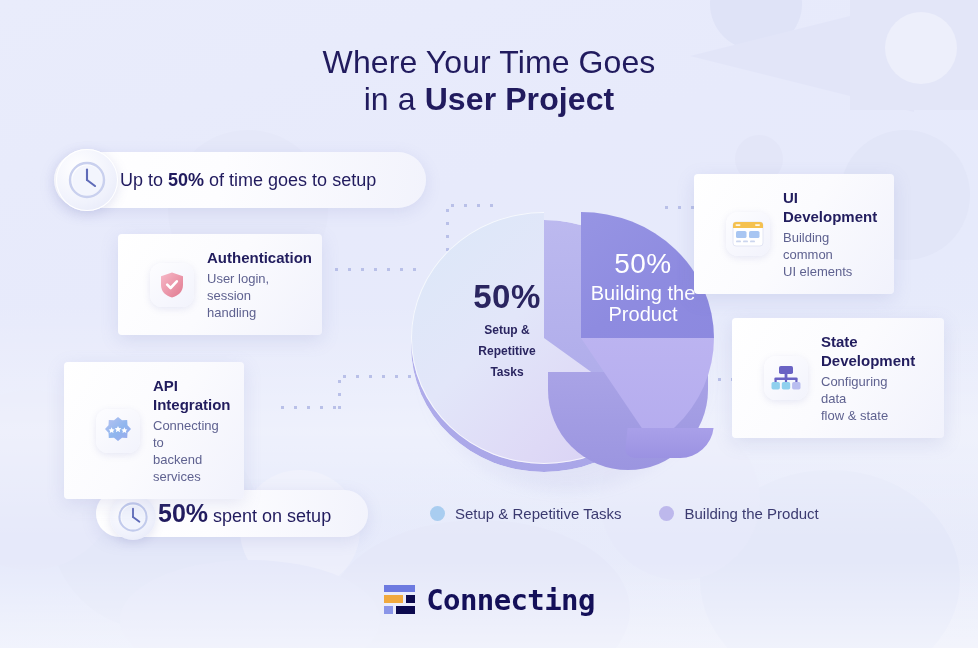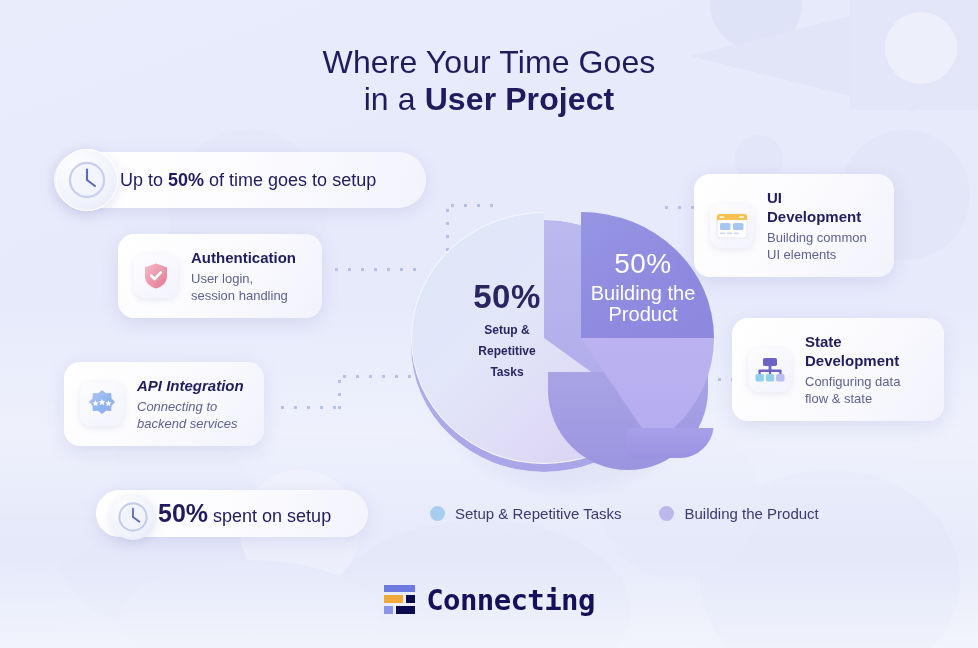--- a/index.html
+++ b/index.html
@@ -179,8 +179,8 @@
     position: absolute;
     display: flex; align-items: center; gap: 13px;
     background: linear-gradient(125deg, #ffffff 0%, #fbfbfe 50%, #f1f2fc 100%);
-    border-radius: 16px;
-    padding: 14px 16px;
+    border-radius: 4px;
+    padding: 14px 32px;
     box-shadow: 0 5px 18px rgba(120,125,190,.17);
   }
   .card-icon {

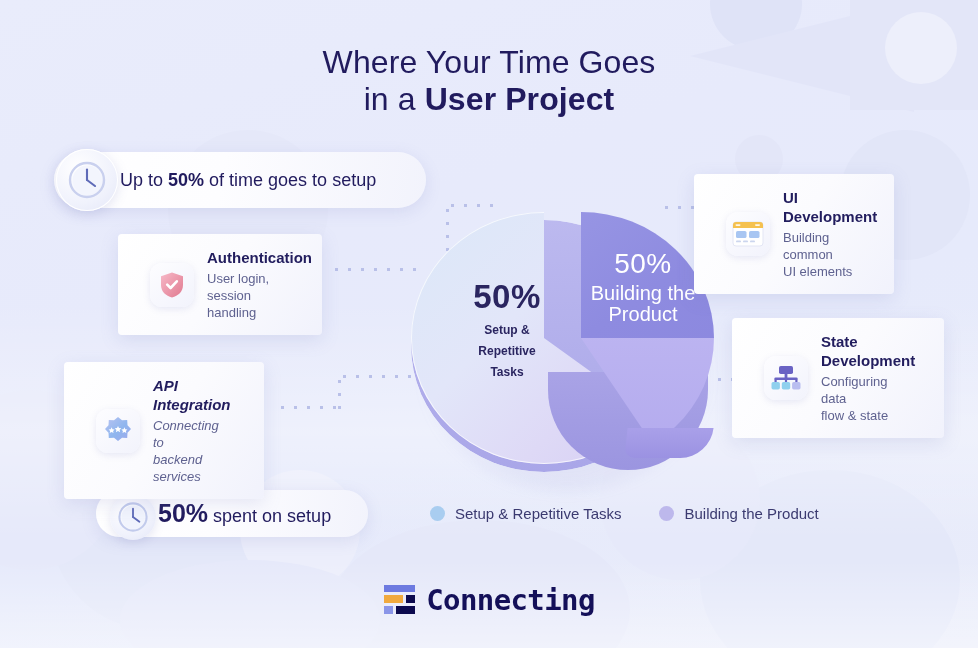--- a/index.html
+++ b/index.html
@@ -196,7 +196,7 @@
   .card-desc { font-size: 13px; color: #5f6290; line-height: 17px; margin-top: 3px; white-space: pre-line; }
 
   #card-auth  { left: 118px; top: 234px; width: 204px; }
-  #card-api   { left: 64px;  top: 362px; width: 200px; font-style: italic; }
+  #card-api   { left: 64px;  top: 362px; width: 180px; }
   #card-ui    { left: 694px; top: 174px; width: 200px; }
   #card-state { left: 732px; top: 318px; width: 212px; }
 

